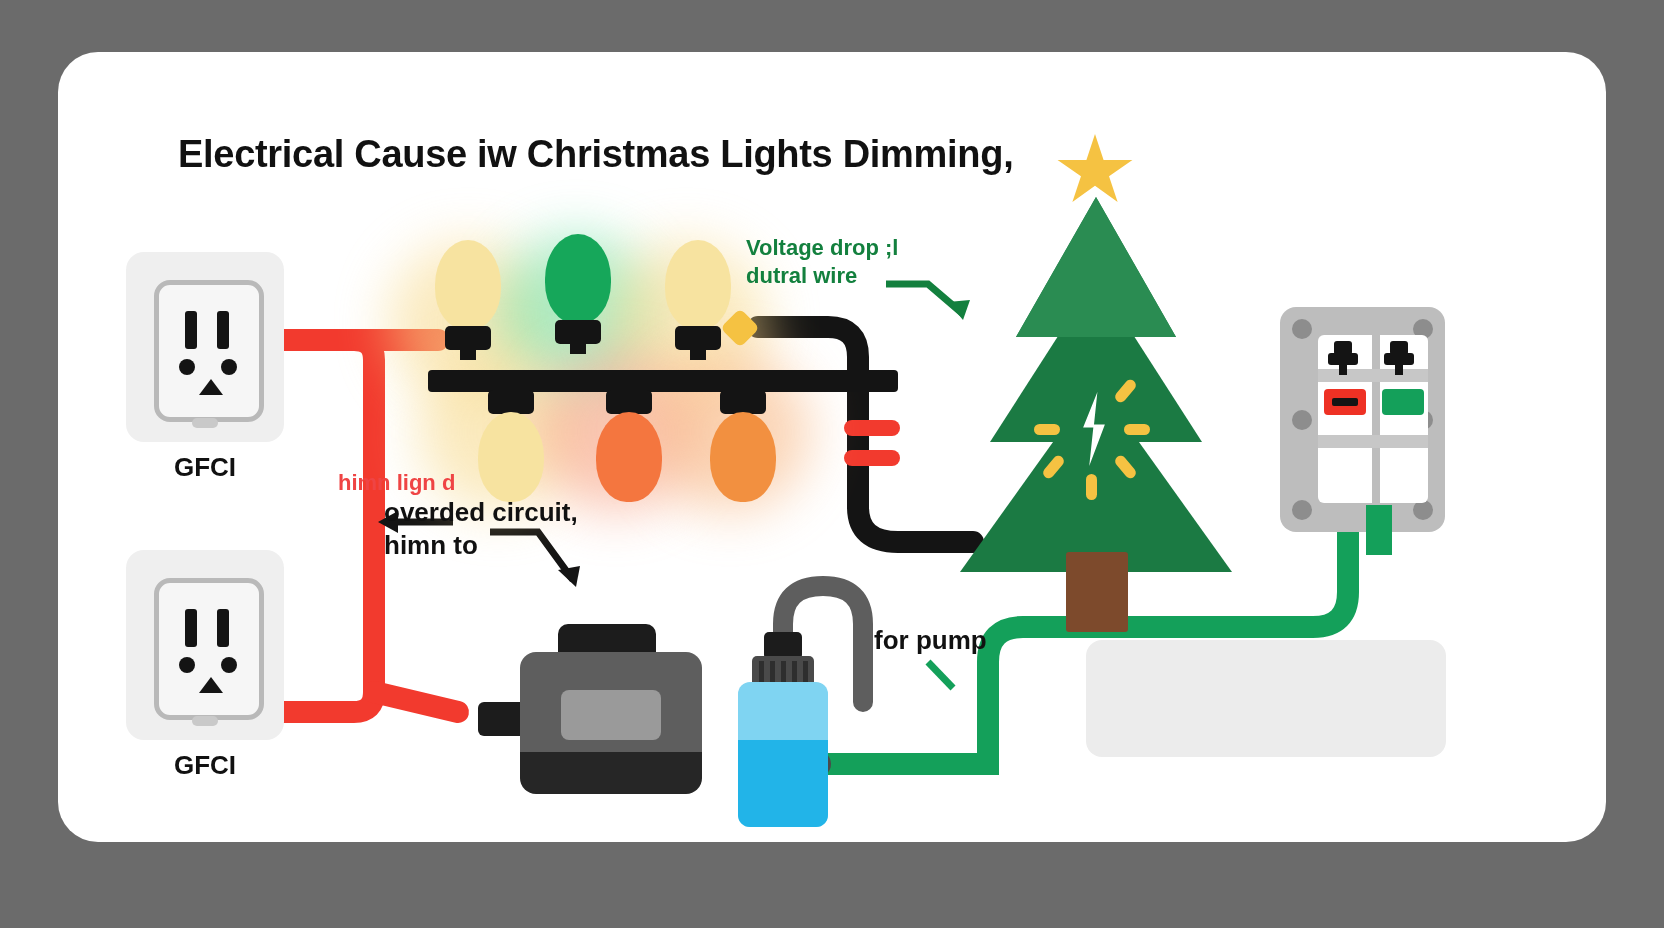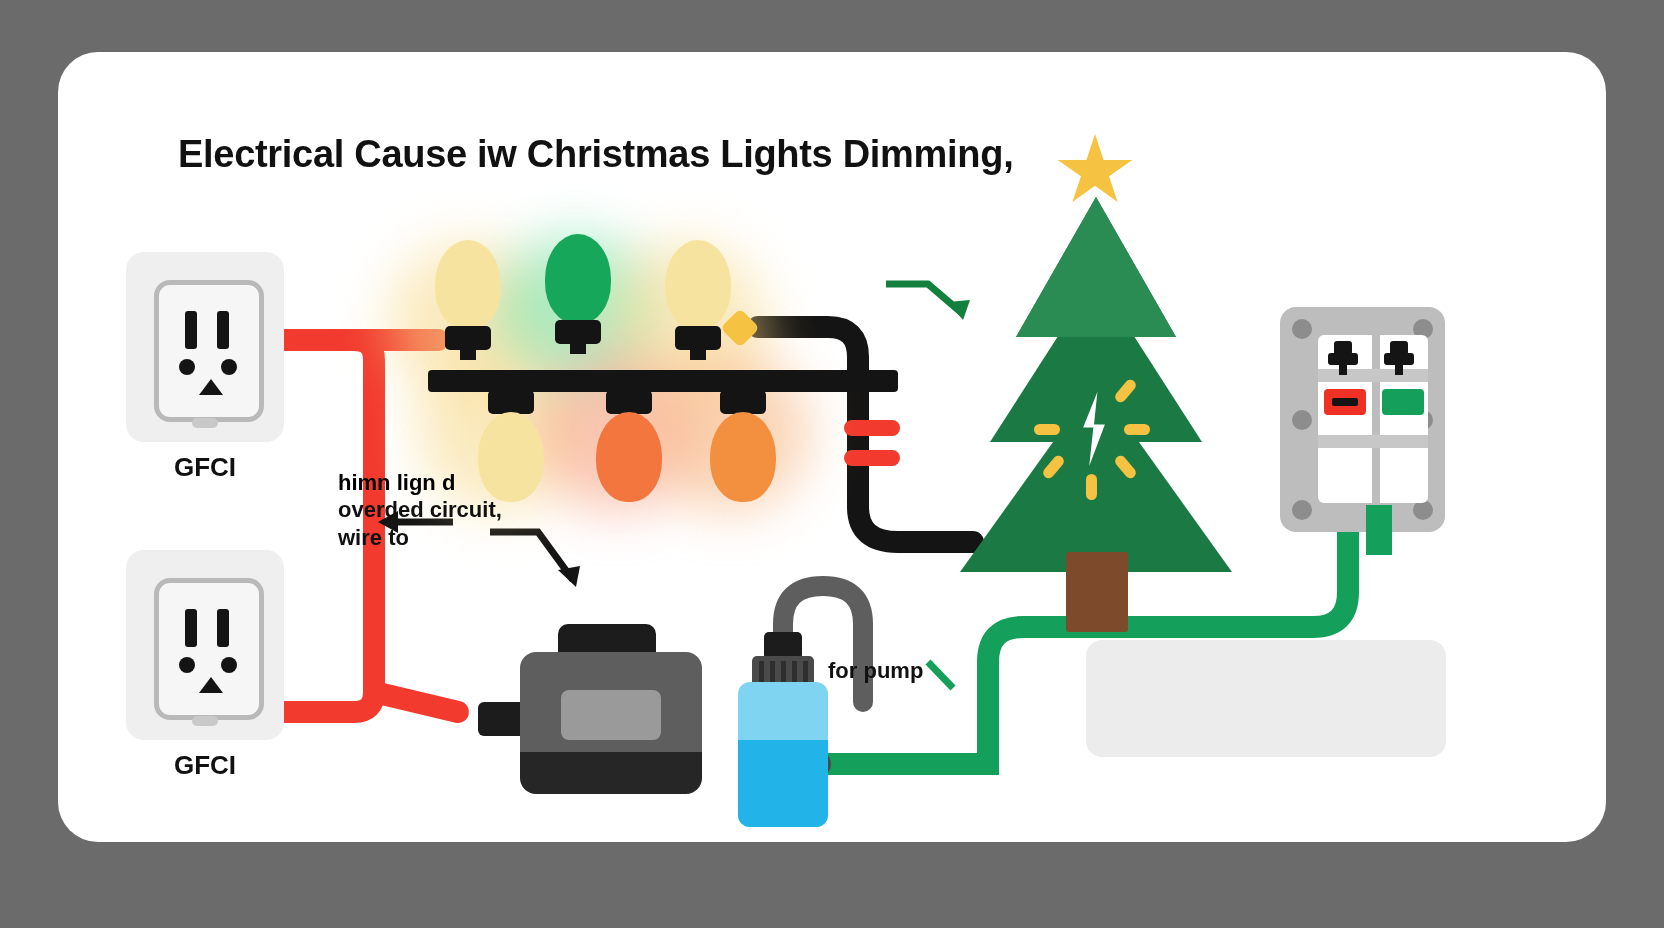--- a/index.html
+++ b/index.html
@@ -271,6 +271,10 @@
     <div class="bottle"></div>
     <div class="bottleWater"></div>
 
+    <div class="anno anno-green" style="left:688px;top:182px;">
+      <div>Voltage drop ;l</div>
+      <div>dutral wire</div>
+    </div>
 
     <div class="anno" style="left:280px;top:418px;">
       <div class="anno-red">himn lign d</div>

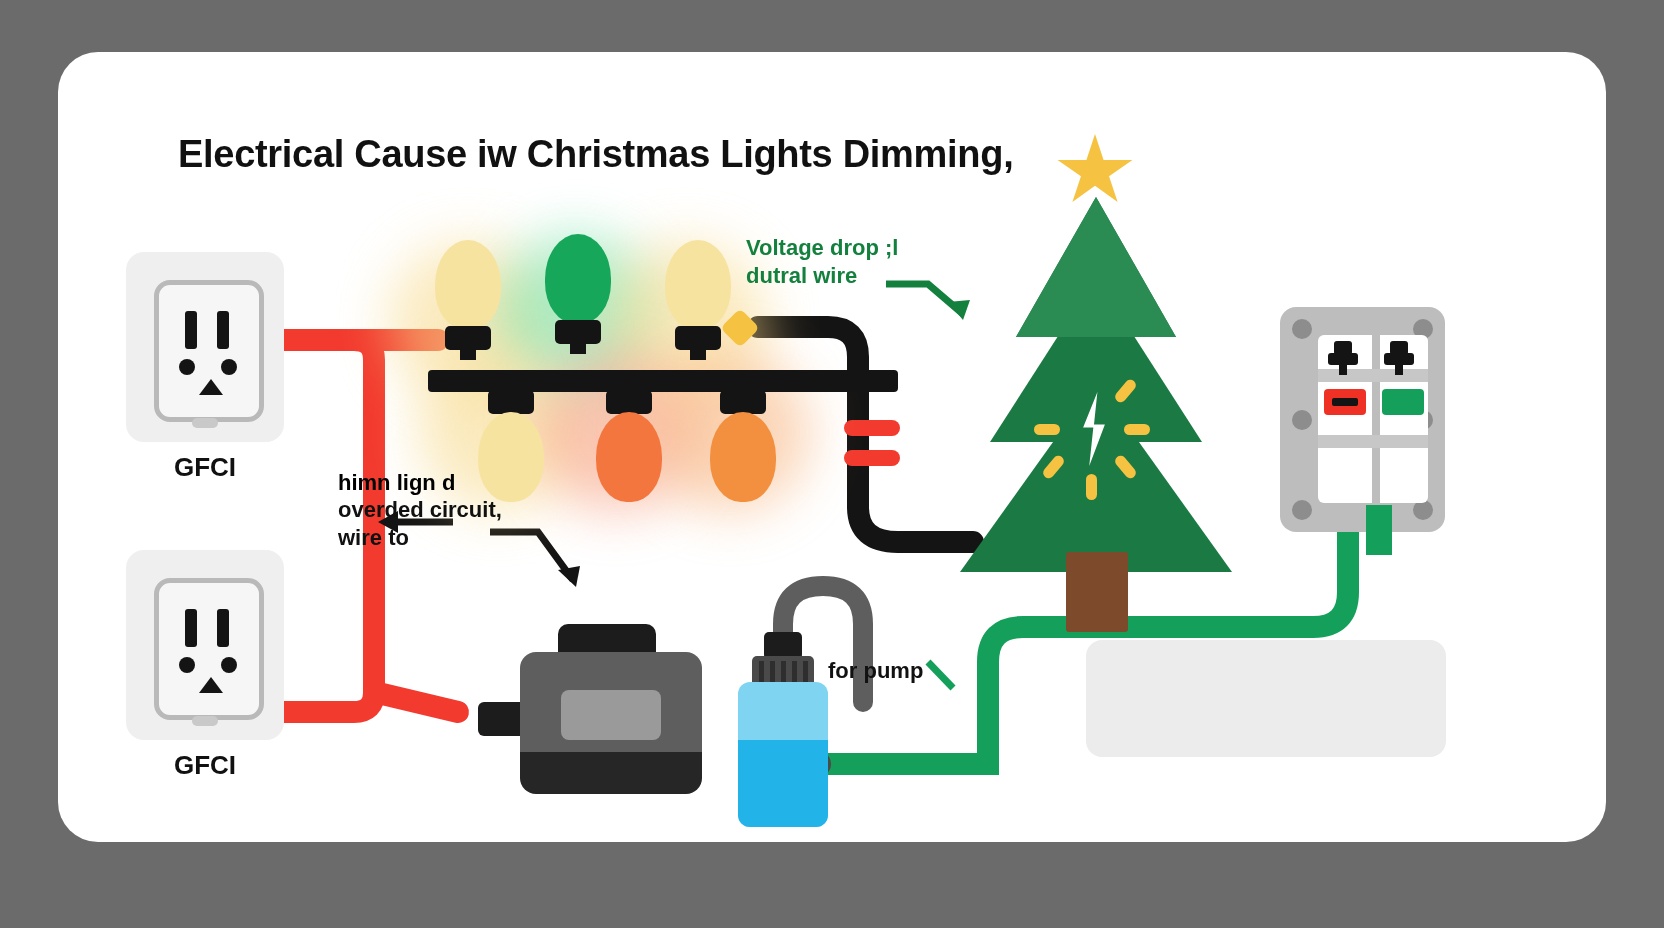--- a/index.html
+++ b/index.html
@@ -99,7 +99,7 @@
   
   .anno{position:absolute;font-weight:bold;}
   .anno-green{color:#13803e;font-size:22px;line-height:1.28;}
-  .anno-red{color:#000000;font-size:22px;}
+  .anno-red{color:#ef4444;font-size:22px;}
   .anno-black{color:#111;font-size:22px;line-height:1.28;}
 
   

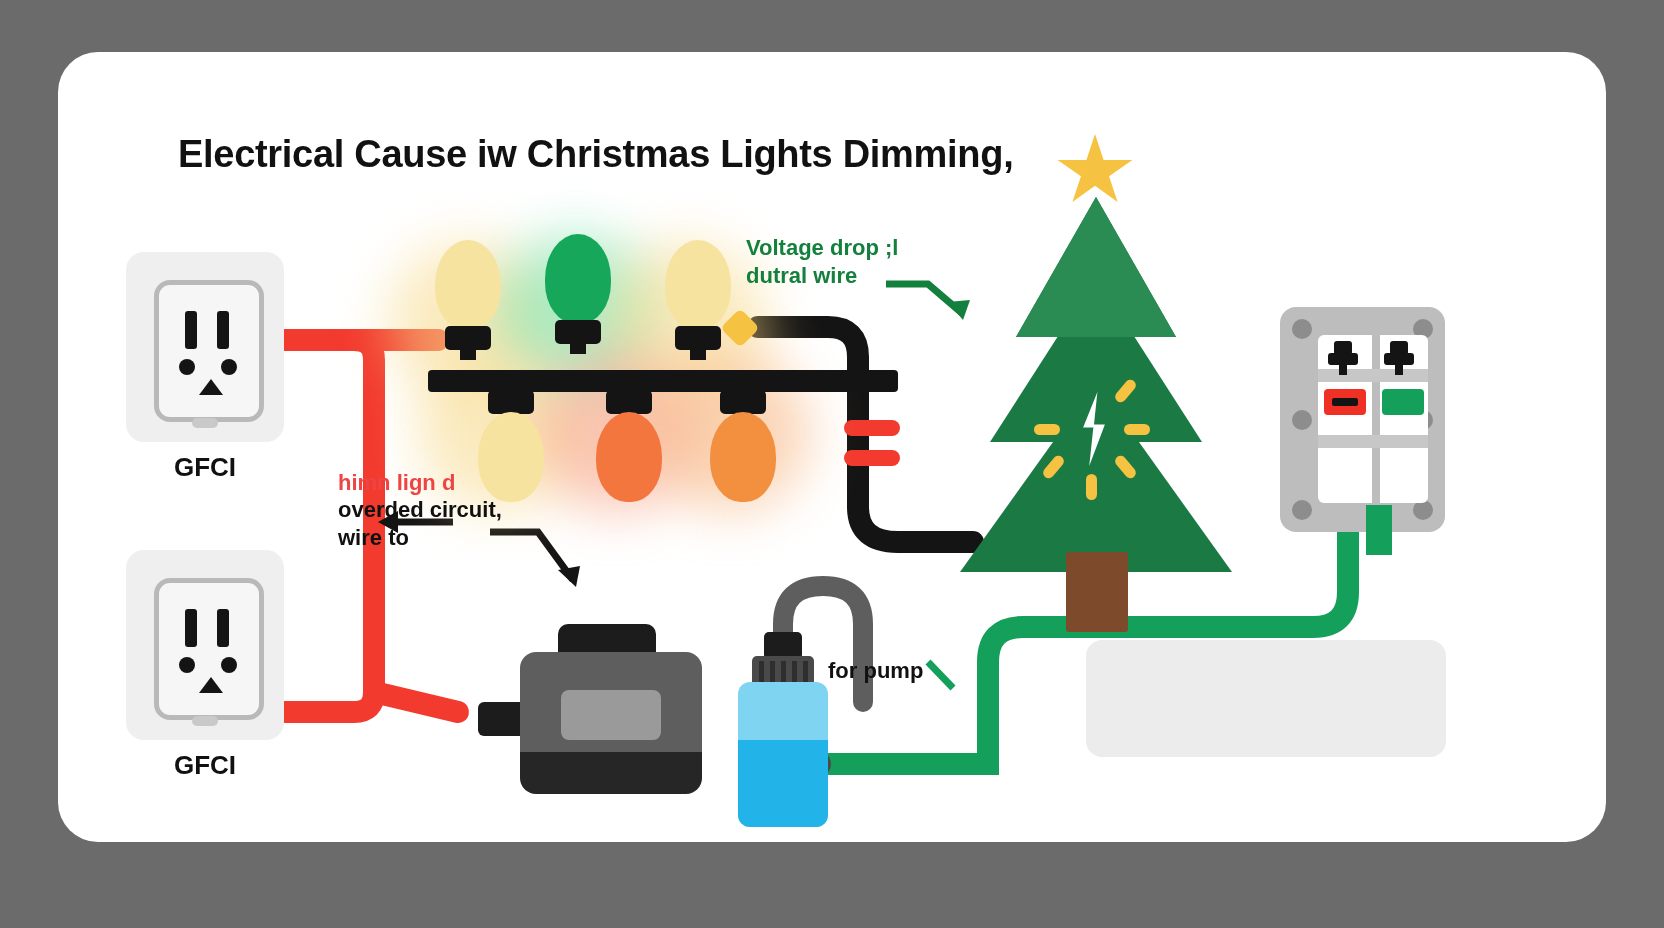--- a/index.html
+++ b/index.html
@@ -100,7 +100,7 @@
   .anno{position:absolute;font-weight:bold;}
   .anno-green{color:#13803e;font-size:22px;line-height:1.28;}
   .anno-red{color:#ef4444;font-size:22px;}
-  .anno-black{color:#111;font-size:22px;line-height:1.28;}
+  .anno-black{color:#111;font-size:26px;line-height:1.28;margin-left:46px;}
 
   
   .protip{position:absolute;left:1028px;top:588px;width:360px;height:117px;background:#ececec;border-radius:16px;padding:16px 22px;box-sizing:border-box;}

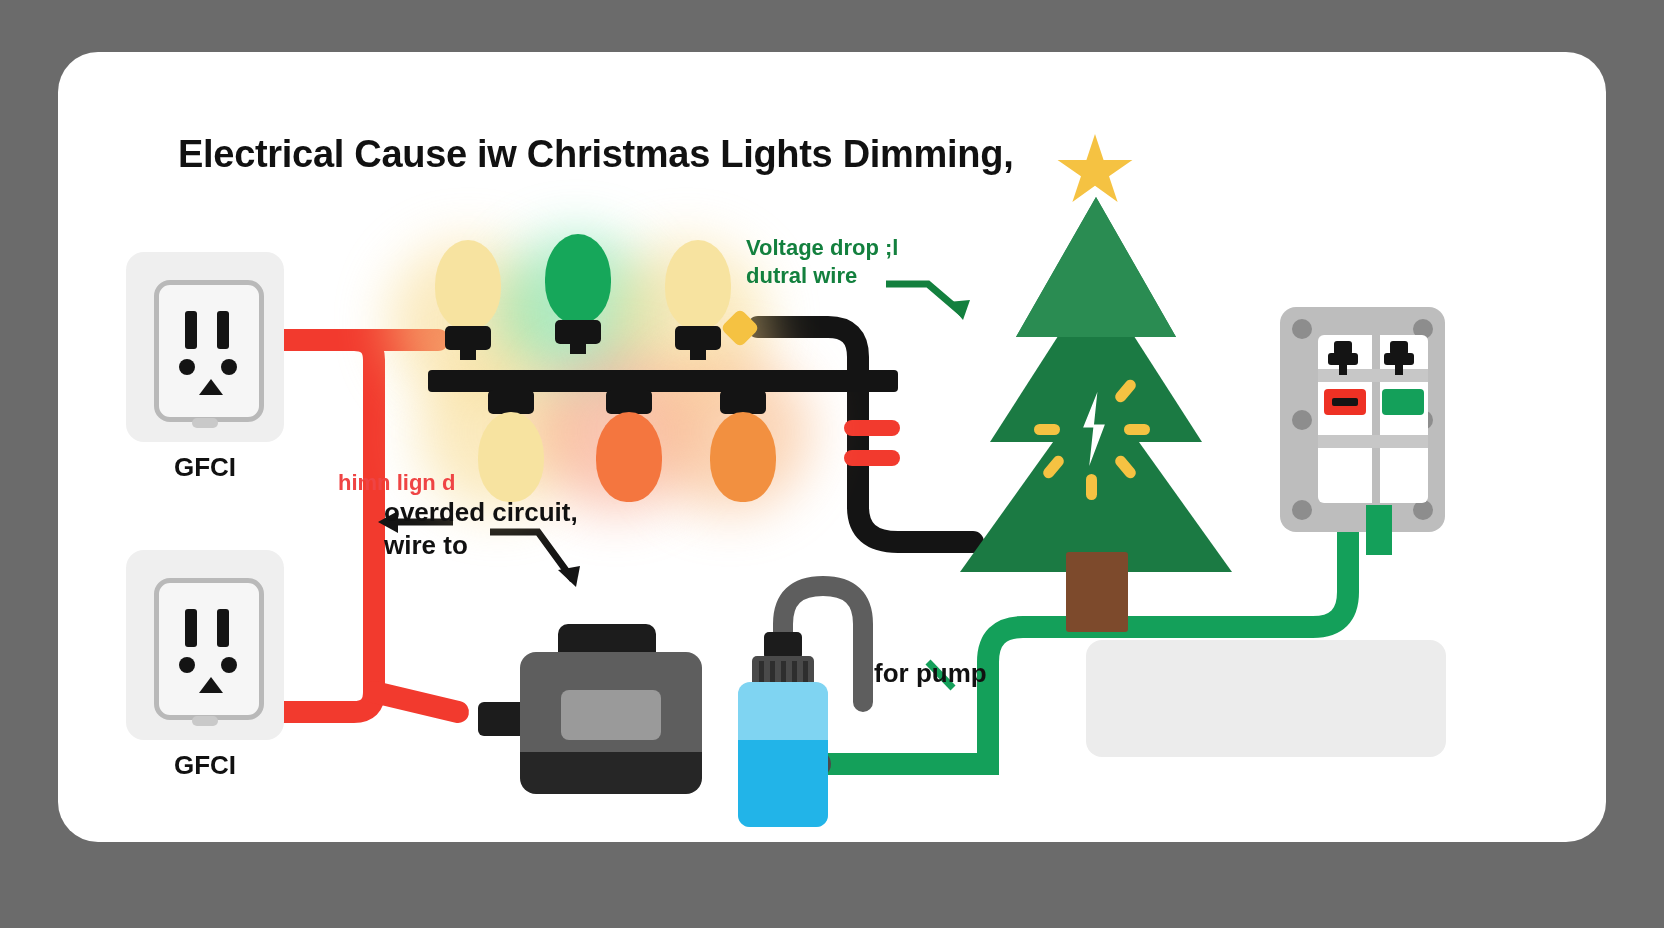--- a/index.html
+++ b/index.html
@@ -279,7 +279,7 @@
     <div class="anno" style="left:280px;top:418px;">
       <div class="anno-red">himn lign d</div>
       <div class="anno-black">overded circuit,</div>
-      <div class="anno-black">wire to</div>
+      <div class="anno-black">himn to</div>
     </div>
 
     <div class="anno anno-black" style="left:770px;top:605px;">for pump</div>

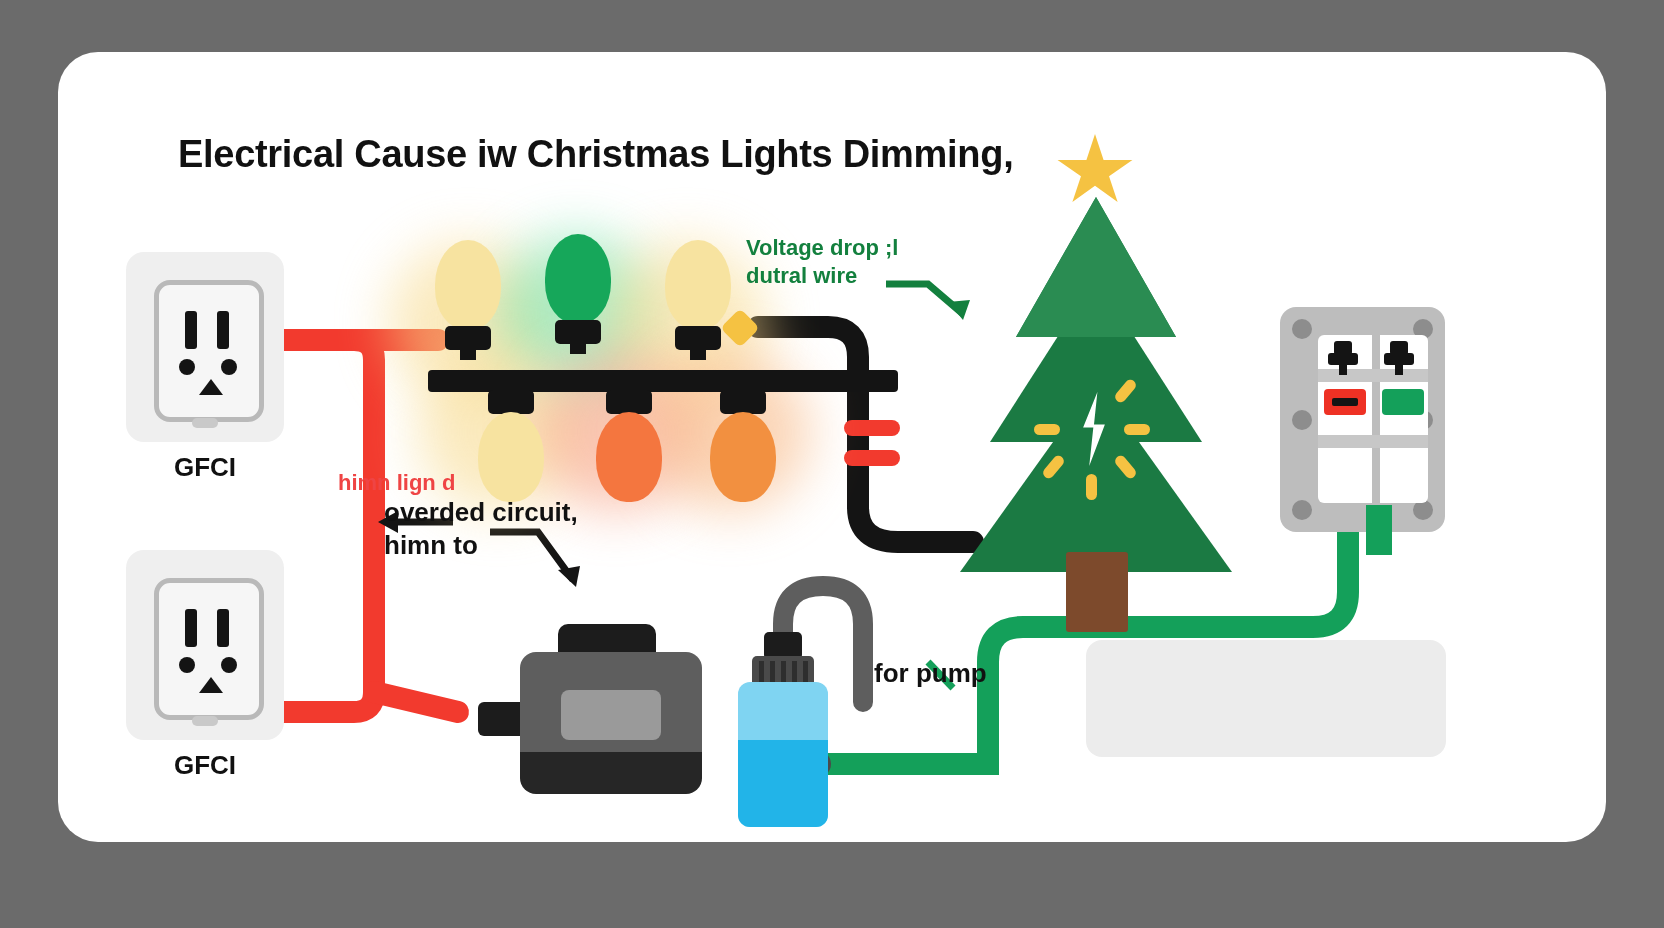--- a/index.html
+++ b/index.html
@@ -282,7 +282,7 @@
       <div class="anno-black">himn to</div>
     </div>
 
-    <div class="anno anno-black" style="left:770px;top:605px;">for pump</div>
+    <div class="anno anno-black" style="left:770px;top:572px;">for pump</div>
 
     <div class="protip">
     </div>

